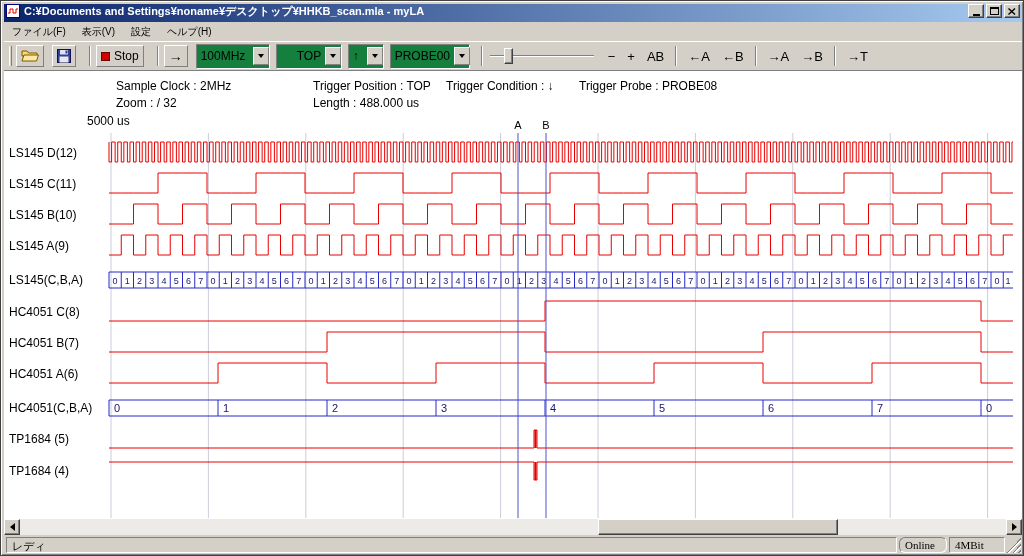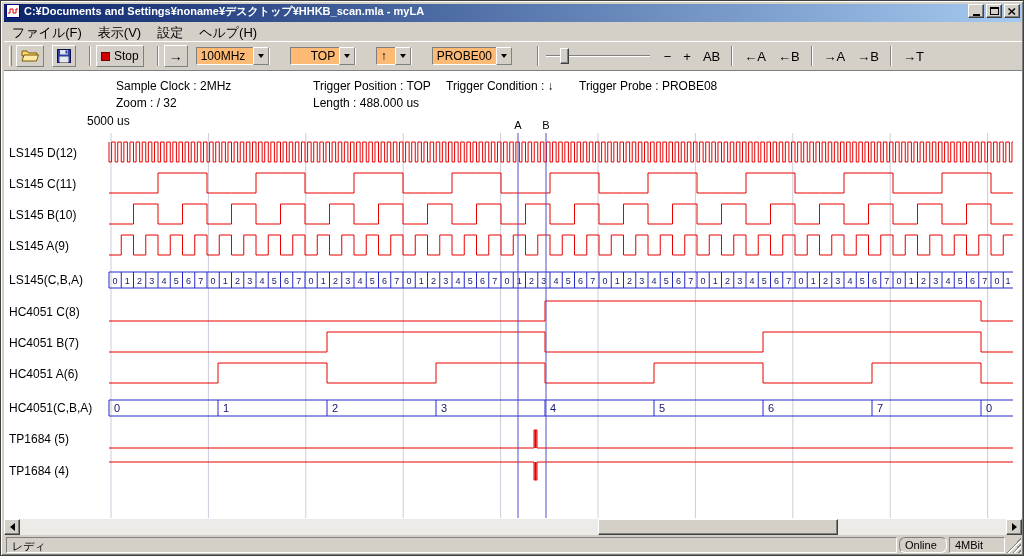--- a/index.html
+++ b/index.html
@@ -21,7 +21,7 @@
 
   
   .menubar { position:absolute; left:3px; top:21px; width:1018px; height:19px; background:#d4d0c8;
-             display:flex; align-items:flex-start; font-size:13px; color:#000; }
+             display:flex; align-items:flex-end; font-size:10px; color:#000; }
   .menu-item { padding:2px 8px; }
 
   

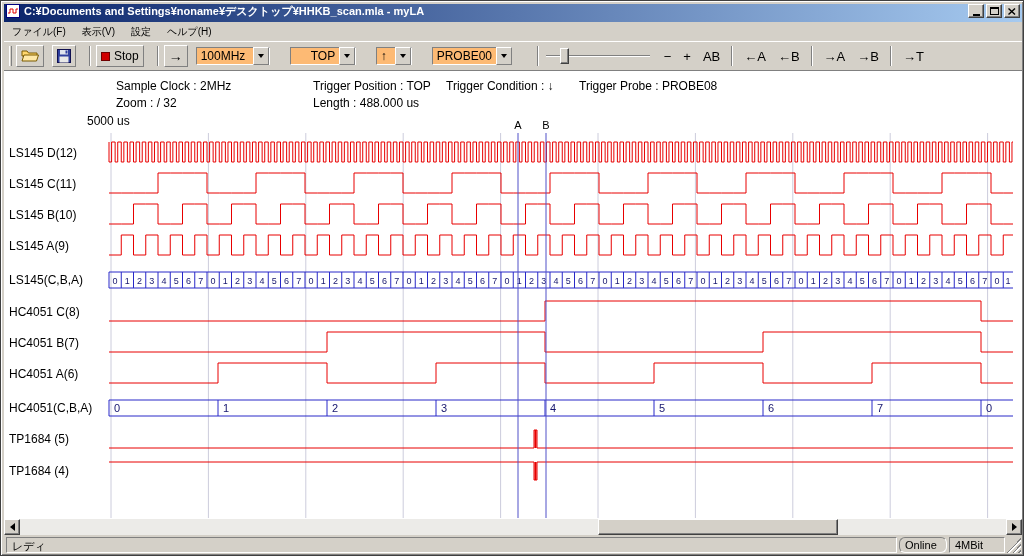--- a/index.html
+++ b/index.html
@@ -37,8 +37,8 @@
   .tb-sep { width:2px; height:20px; border-left:1px solid #808080; border-right:1px solid #fff; margin:0 5px; }
   .stop-square { width:9px; height:9px; background:#d00000; border:1px solid #700000; display:inline-block; }
   .run-label { font-size:14px; font-weight:bold; }
-  .combo { height:18px; background:#fdba74; border:1px solid; border-color:#808080 #fff #fff #808080;
-           display:flex; align-items:center; margin-right:20px; }
+  .combo { height:25px; background:#15803d; border:1px solid; border-color:#808080 #fff #fff #808080;
+           display:flex; align-items:center; margin-right:6px; }
   .combo .val { padding:0 4px; flex:1; white-space:nowrap; font-size:12px; }
   .combo .drop { width:16px; height:18px; background:#d4d0c8; border:1px solid; border-color:#fff #808080 #808080 #fff;
                  display:flex; align-items:center; justify-content:center; flex:none; }

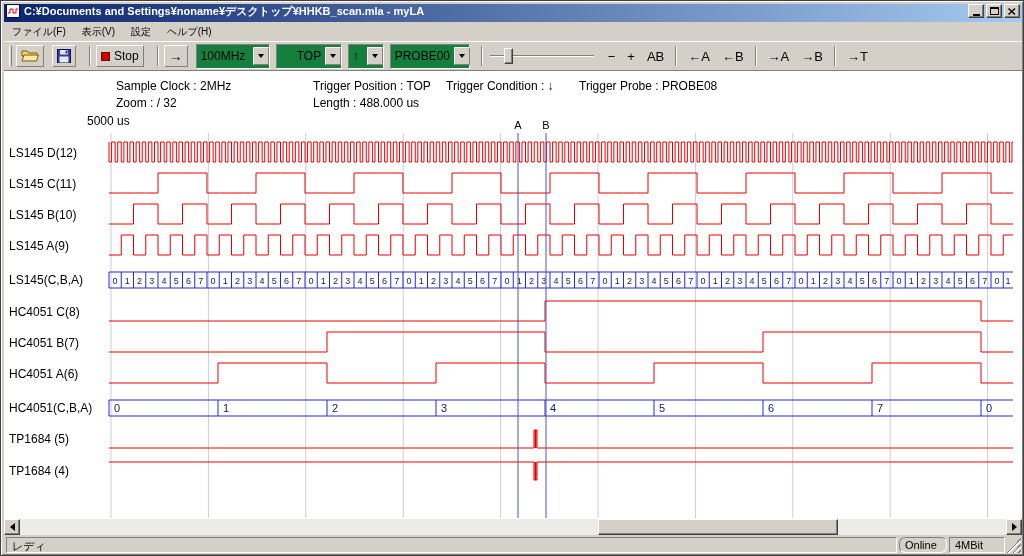--- a/index.html
+++ b/index.html
@@ -71,7 +71,7 @@
 
   
   .statusbar { position:absolute; left:3px; top:535px; width:1018px; height:18px; background:#d4d0c8;
-               display:flex; gap:2px; padding:1px 1px 1px 2px; font-size:11px; color:#000; }
+               display:flex; gap:2px; padding:1px 1px 1px 2px; font-size:11px; color:#000;font-family:Liberation Serif, serif; }
   .status-panel { border:1px solid; border-color:#808080 #fff #fff #808080; padding:1px 5px;
                   white-space:nowrap; overflow:hidden; }
   .status-ready { flex:1; }

